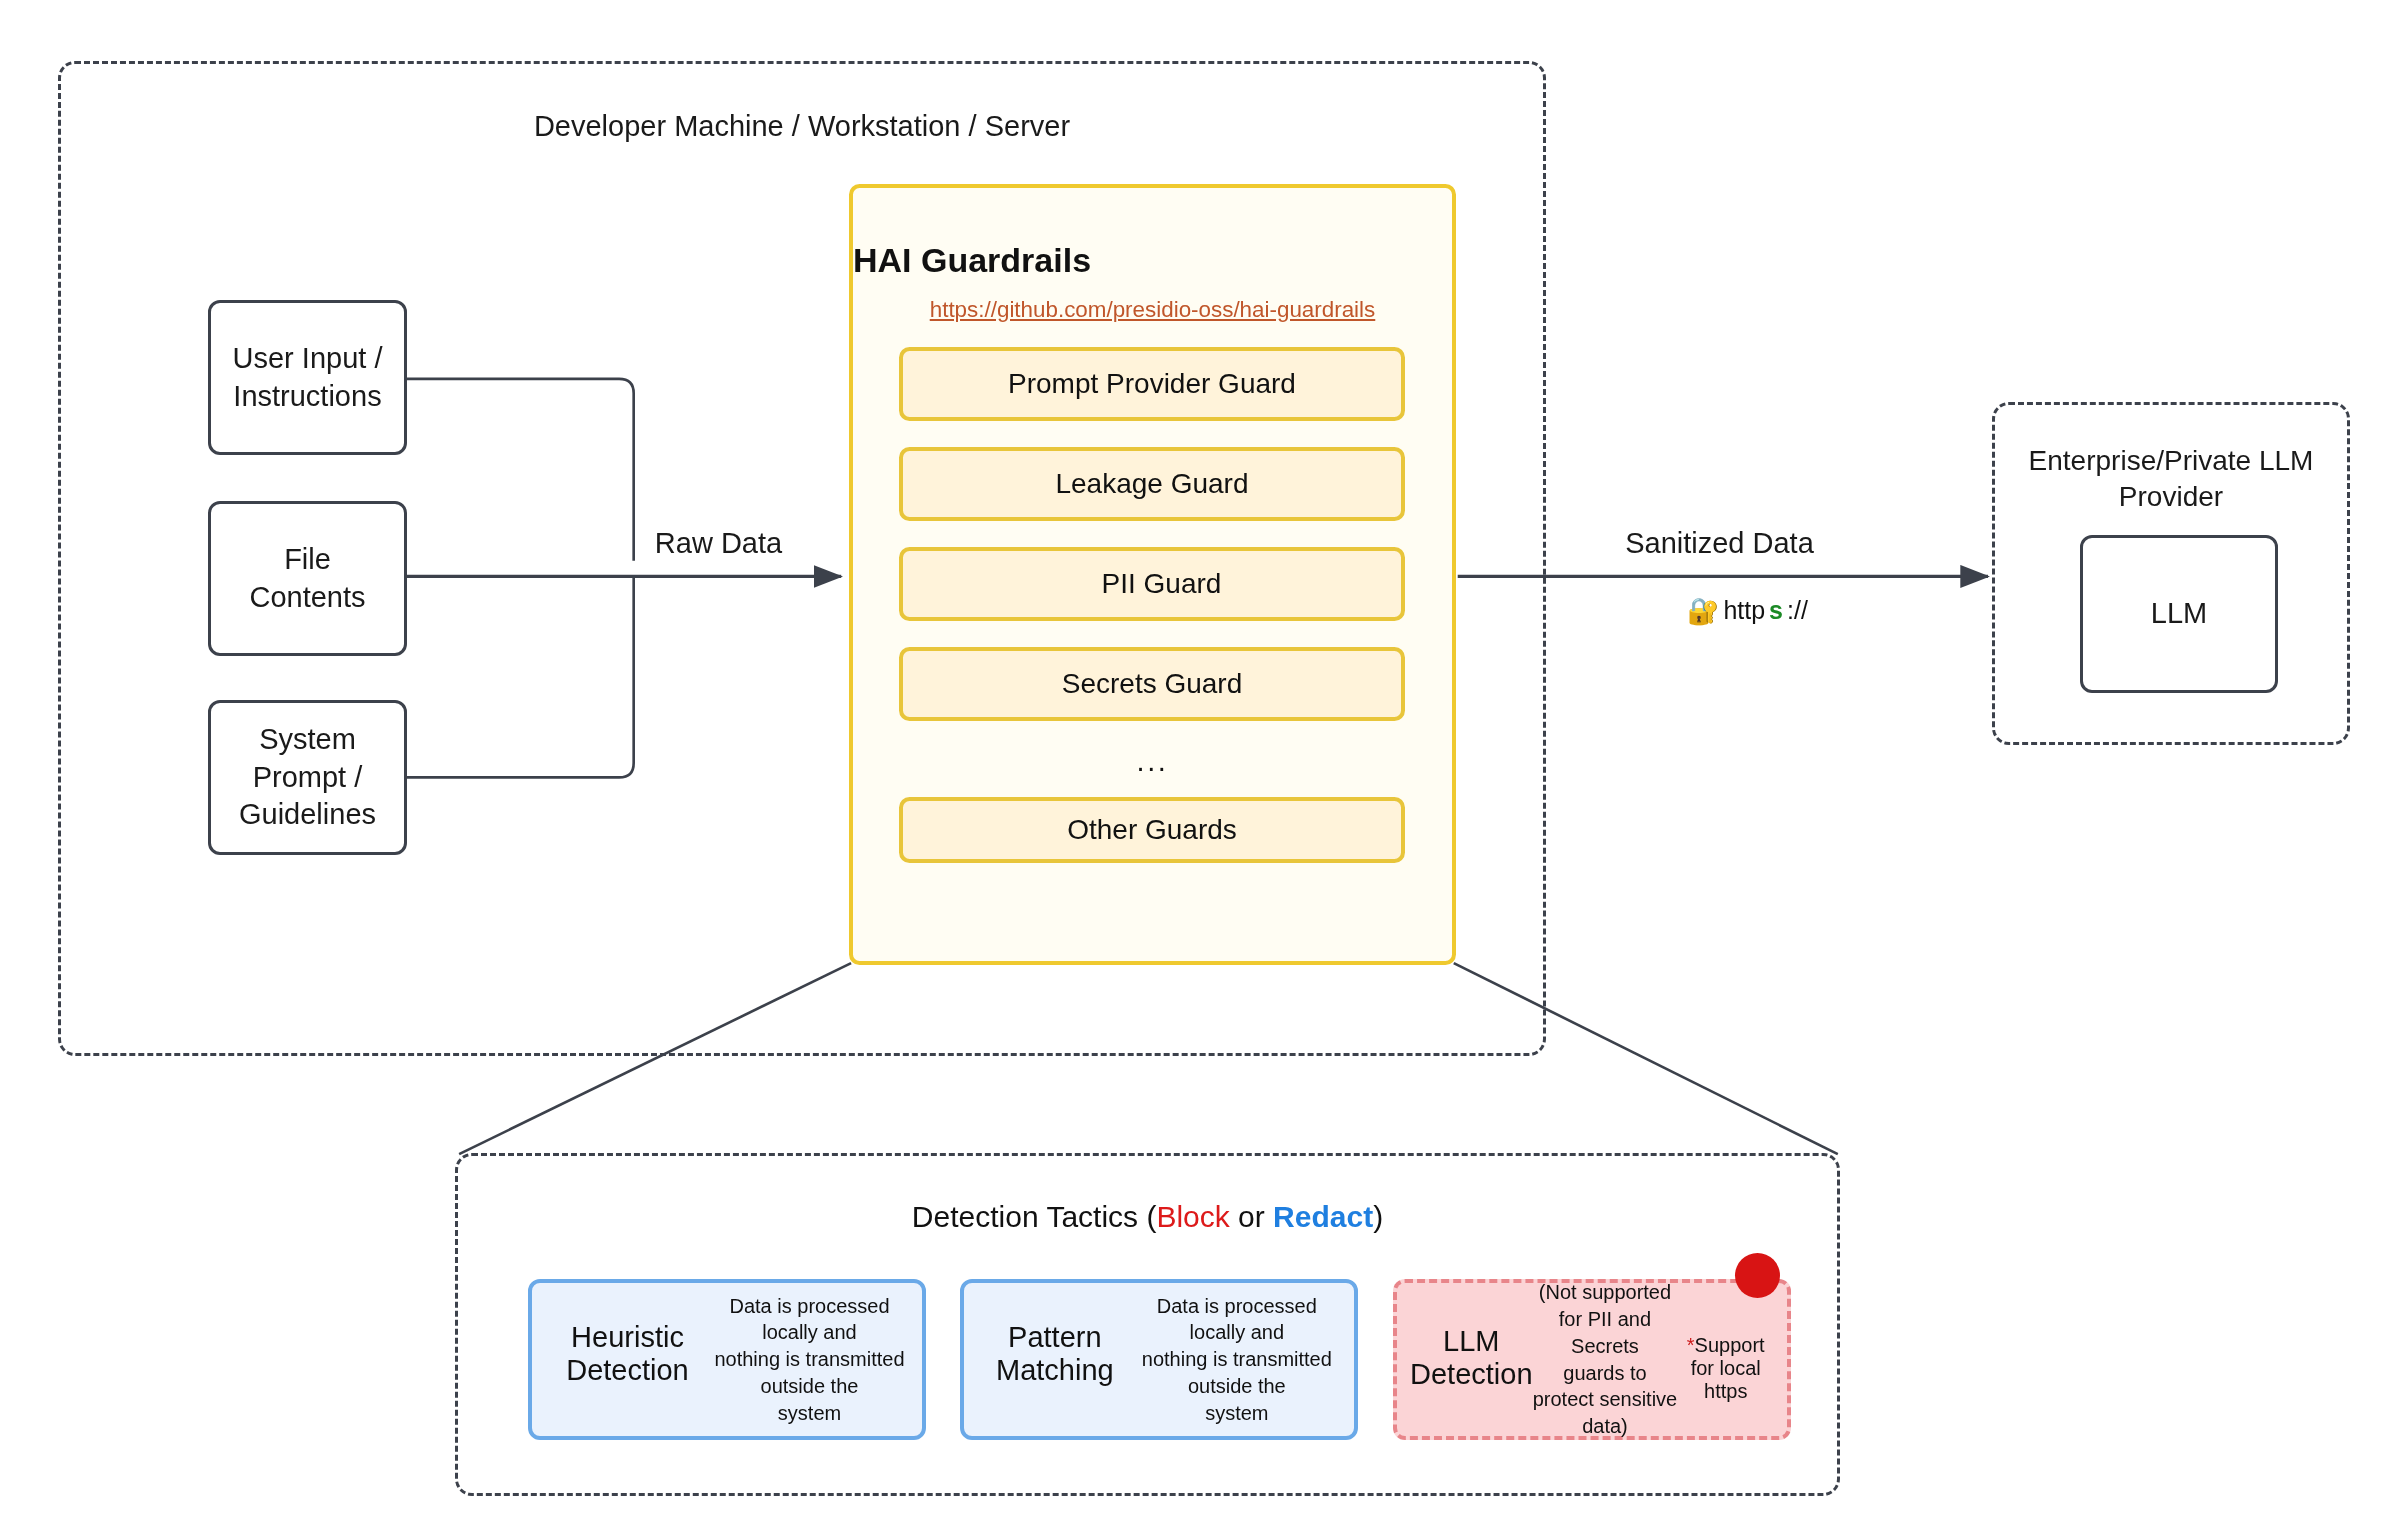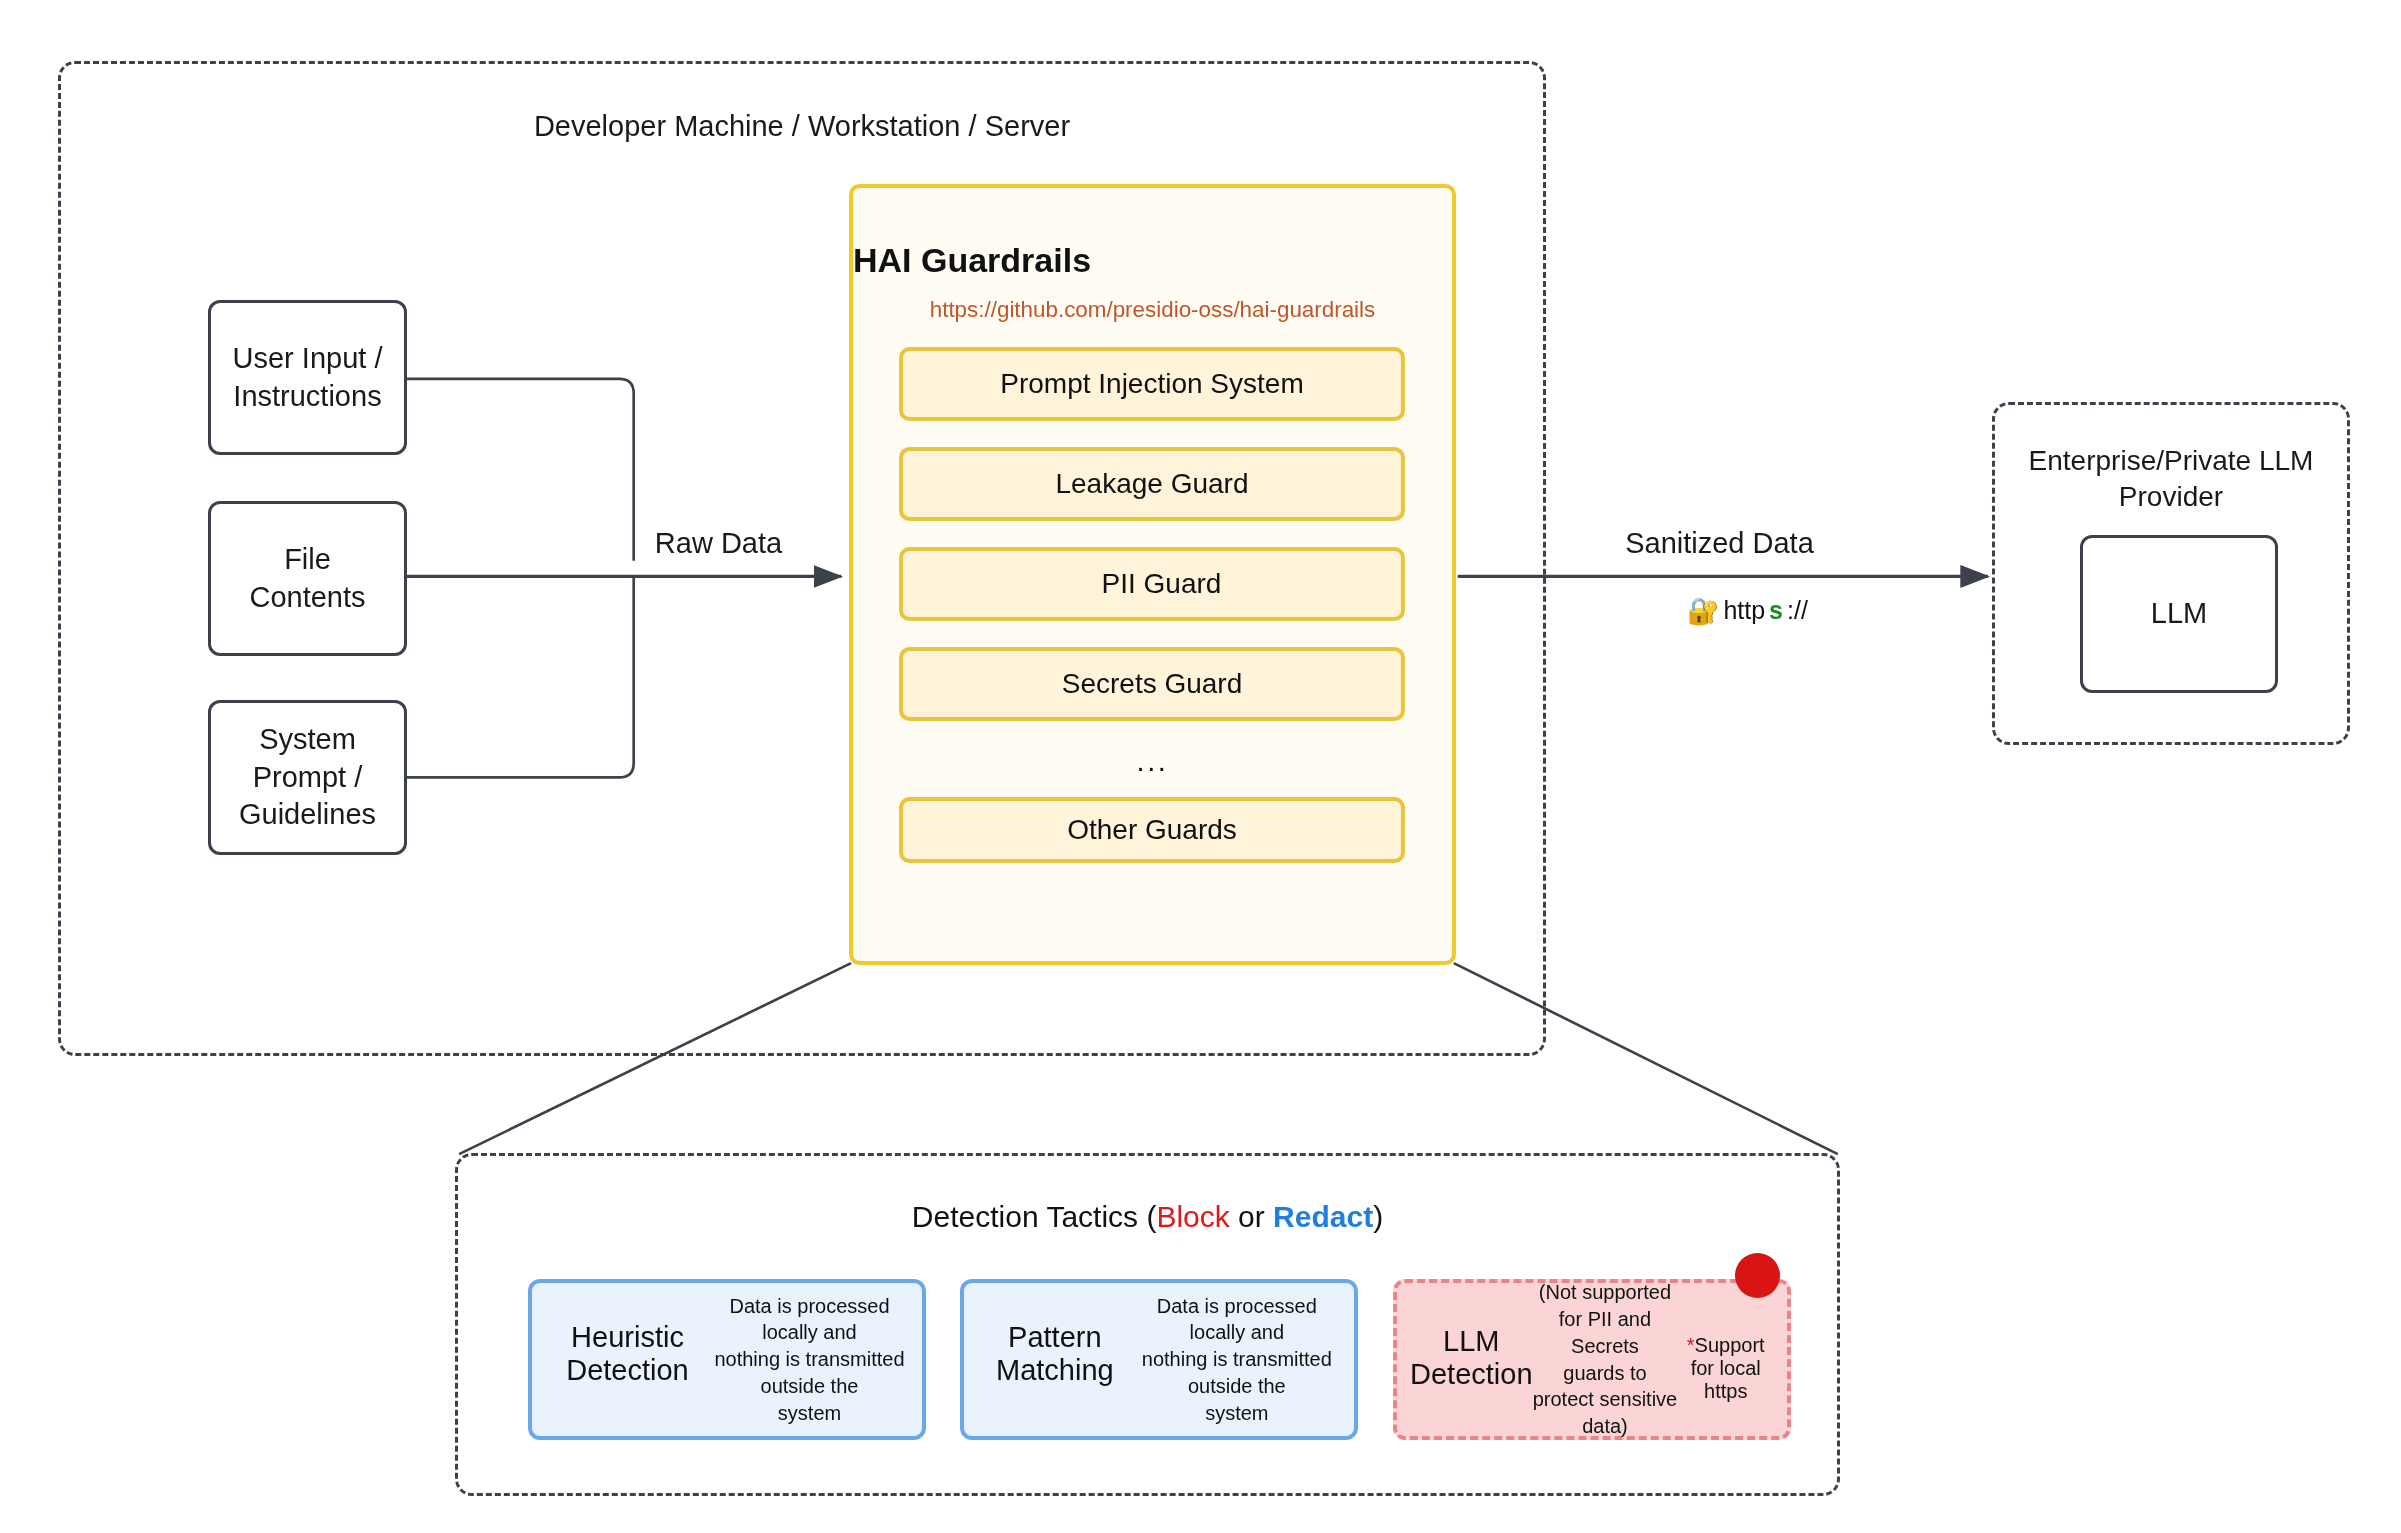--- a/index.html
+++ b/index.html
@@ -202,7 +202,7 @@
   <div class="abs guardrails-panel" style="left:849px; top:184px; width:607px; height:781px;">
 
     <div class="guardrails-title" style="top:53px;">HAI Guardrails</div>
-    <div class="guardrails-url" style="top:109px;">https://github.com/presidio-oss/hai-guardrails</div>
+    <div class="guardrails-url" style="top:109px;text-decoration:underline;">https://github.com/presidio-oss/hai-guardrails</div>
 
     <div class="abs guard-item" style="left:46px; top:159px; width:506px; height:74px;">
       <span>Prompt Injection System</span>

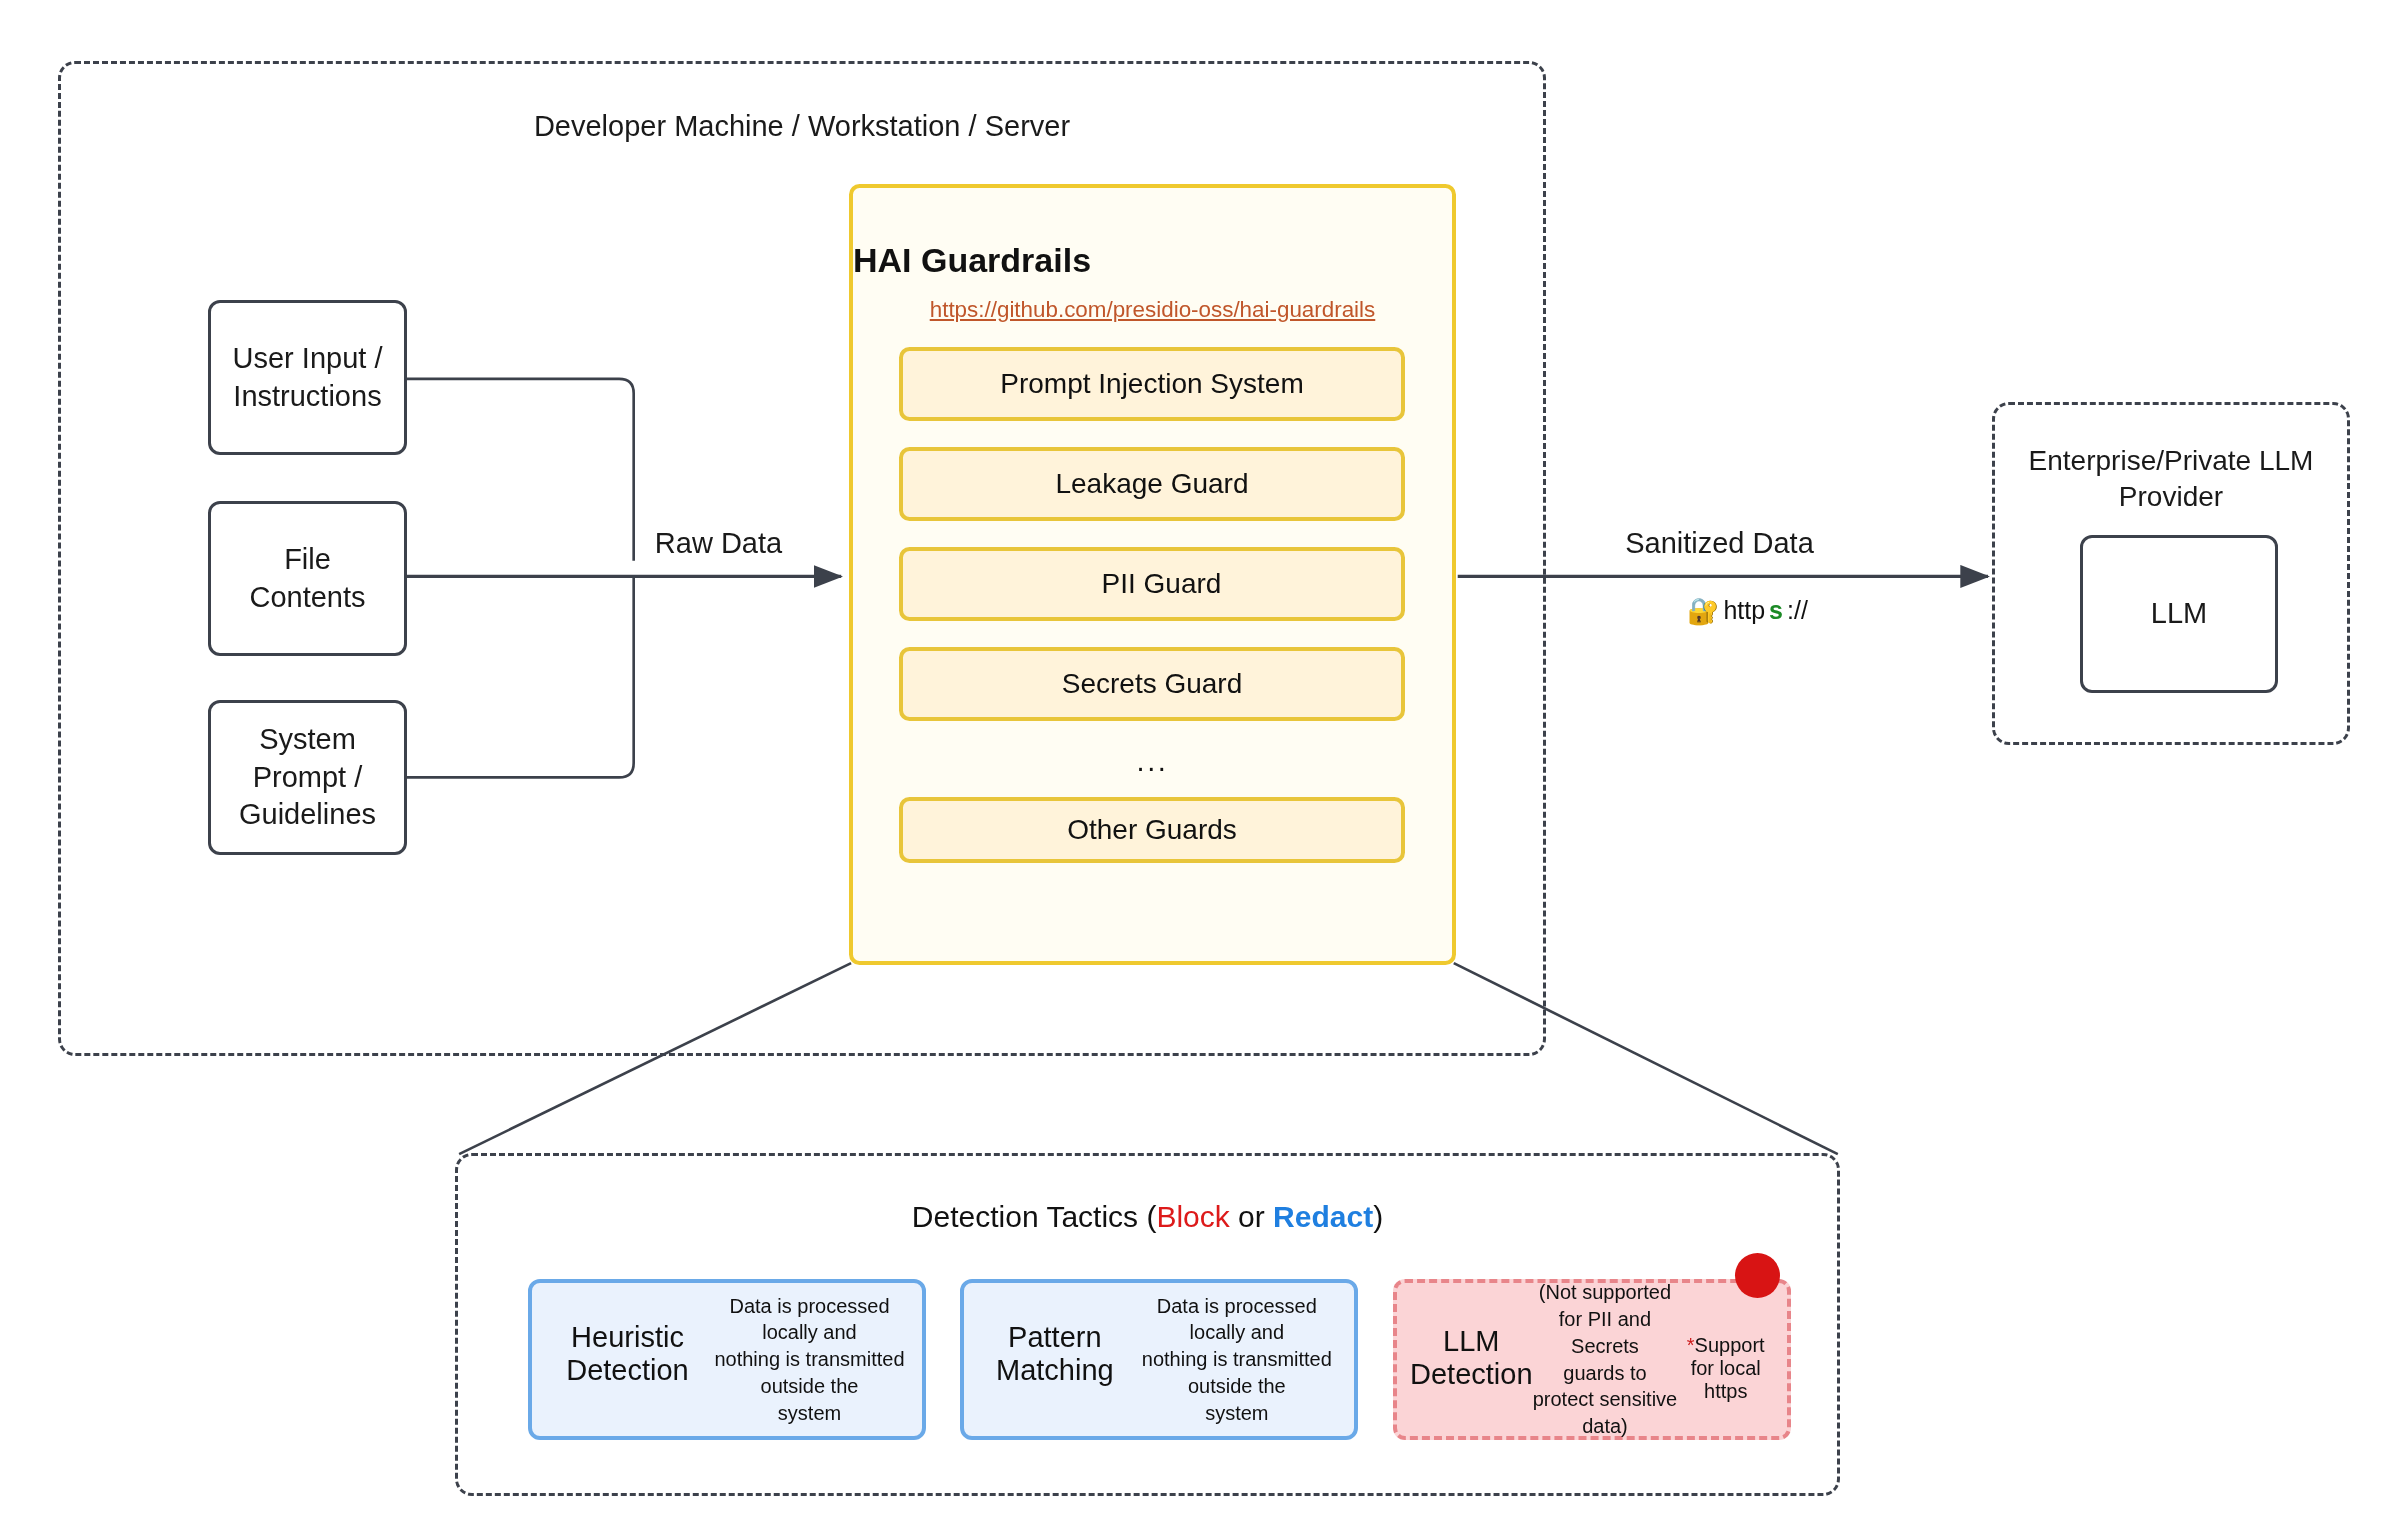--- a/index.html
+++ b/index.html
@@ -205,7 +205,7 @@
     <div class="guardrails-url" style="top:109px;text-decoration:underline;">https://github.com/presidio-oss/hai-guardrails</div>
 
     <div class="abs guard-item" style="left:46px; top:159px; width:506px; height:74px;">
-      <span>Prompt Injection System</span>
+      <span>Prompt Provider Guard</span>
     </div>
 
     <div class="abs guard-item" style="left:46px; top:259px; width:506px; height:74px;">

